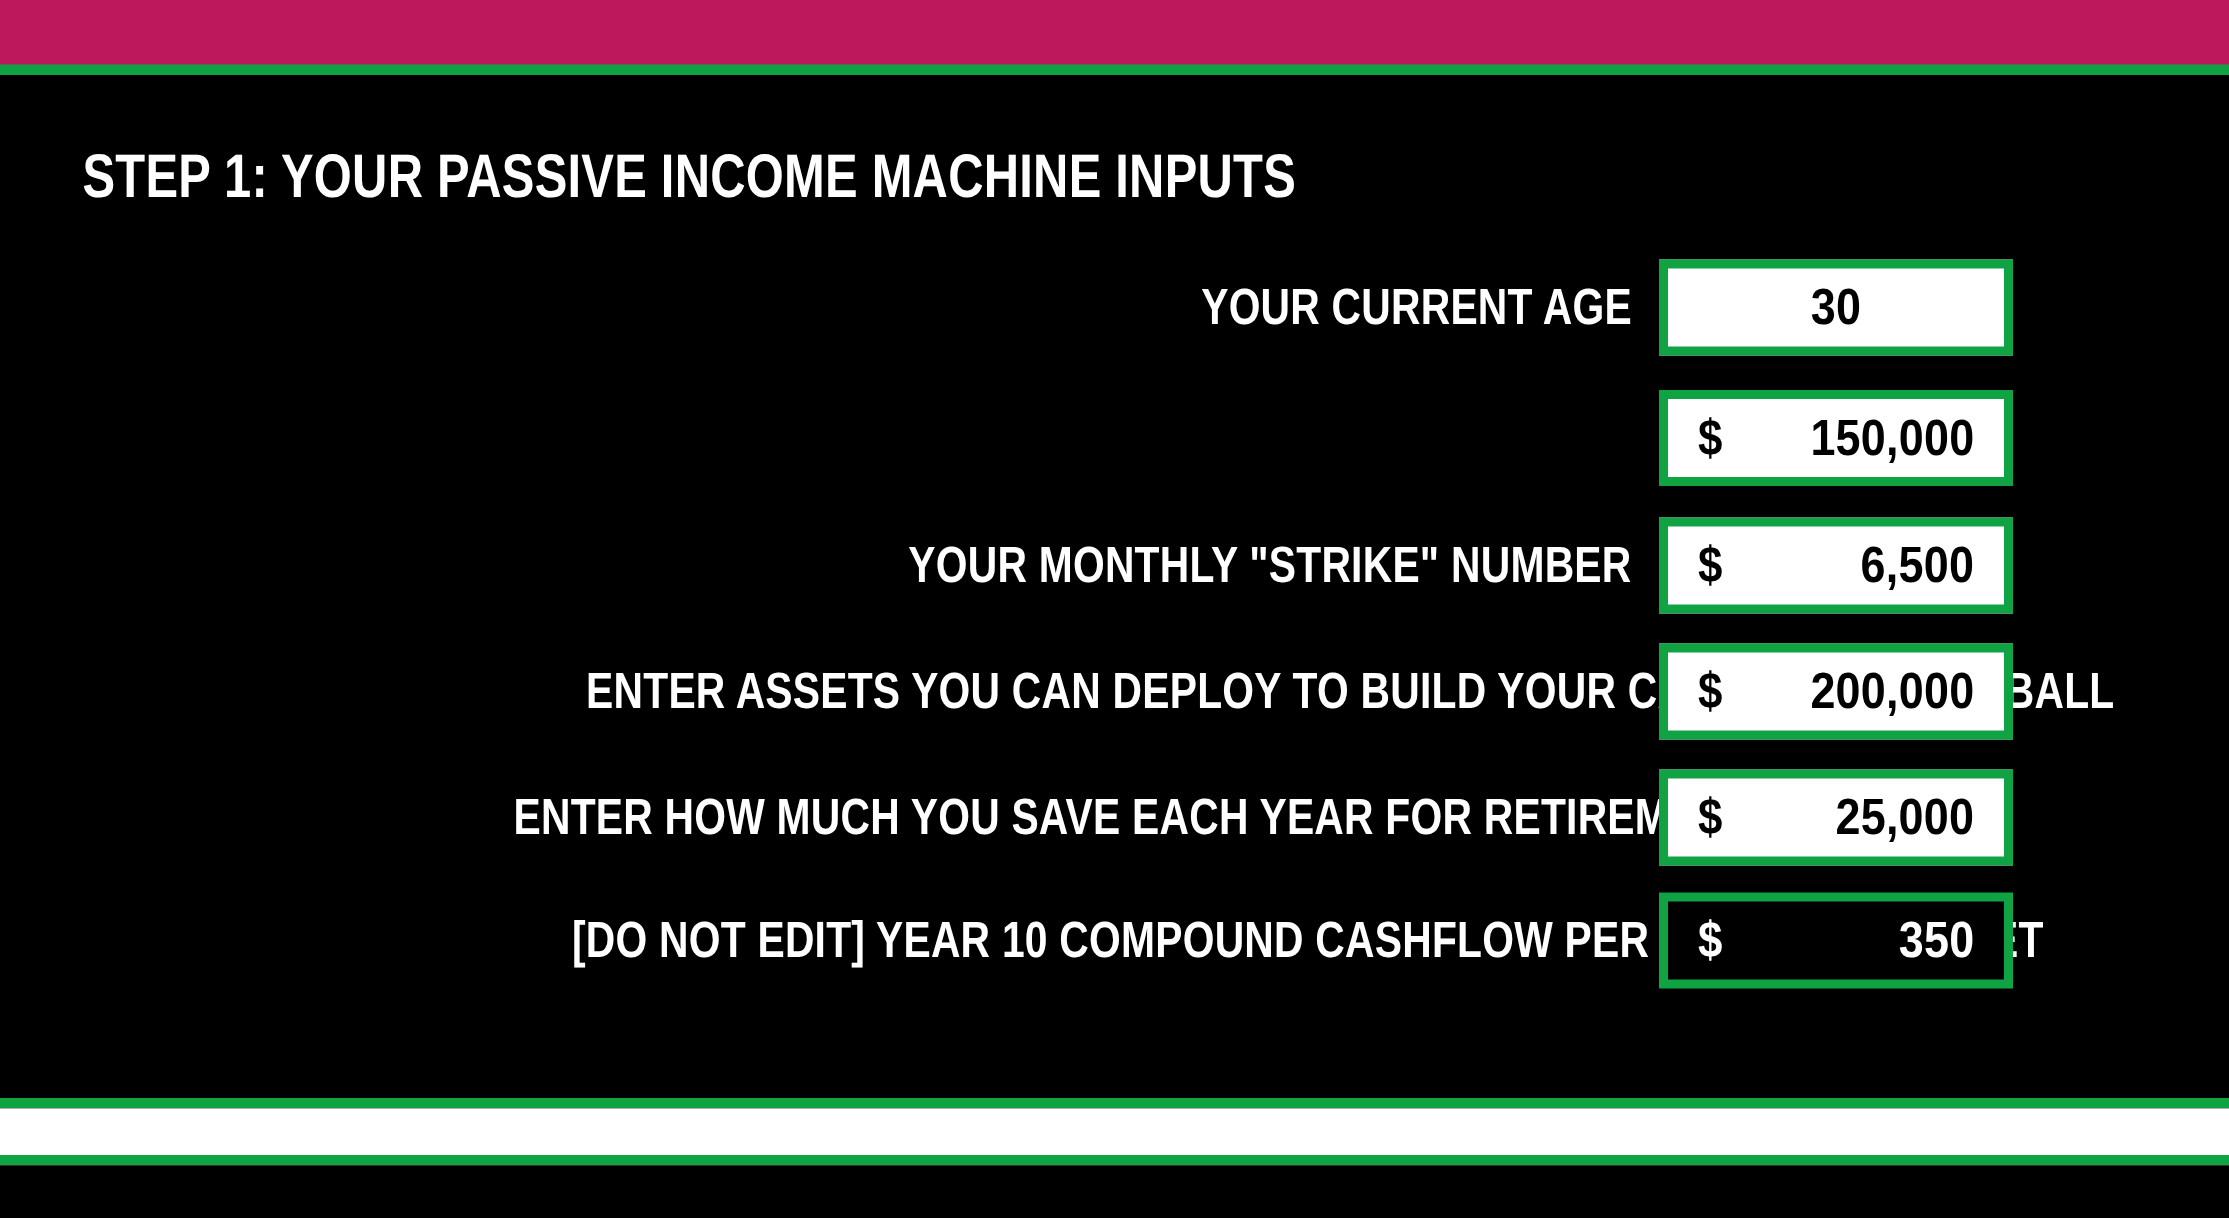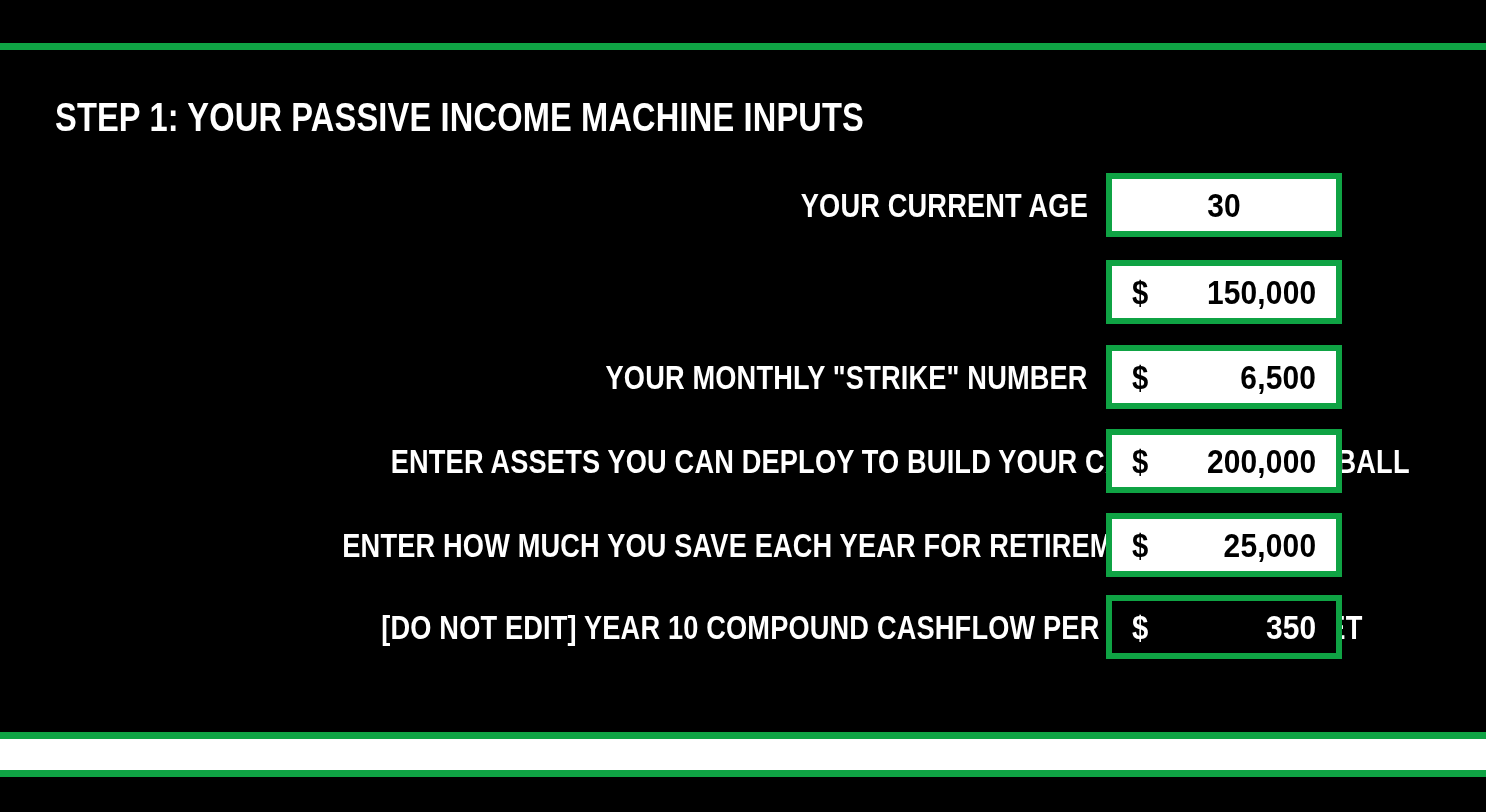--- a/index.html
+++ b/index.html
@@ -15,7 +15,7 @@
     position: relative;
     width: 1486px;
     height: 812px;
-    background: #000000;
+    background: #be185d;
     overflow: hidden;
   }
 

